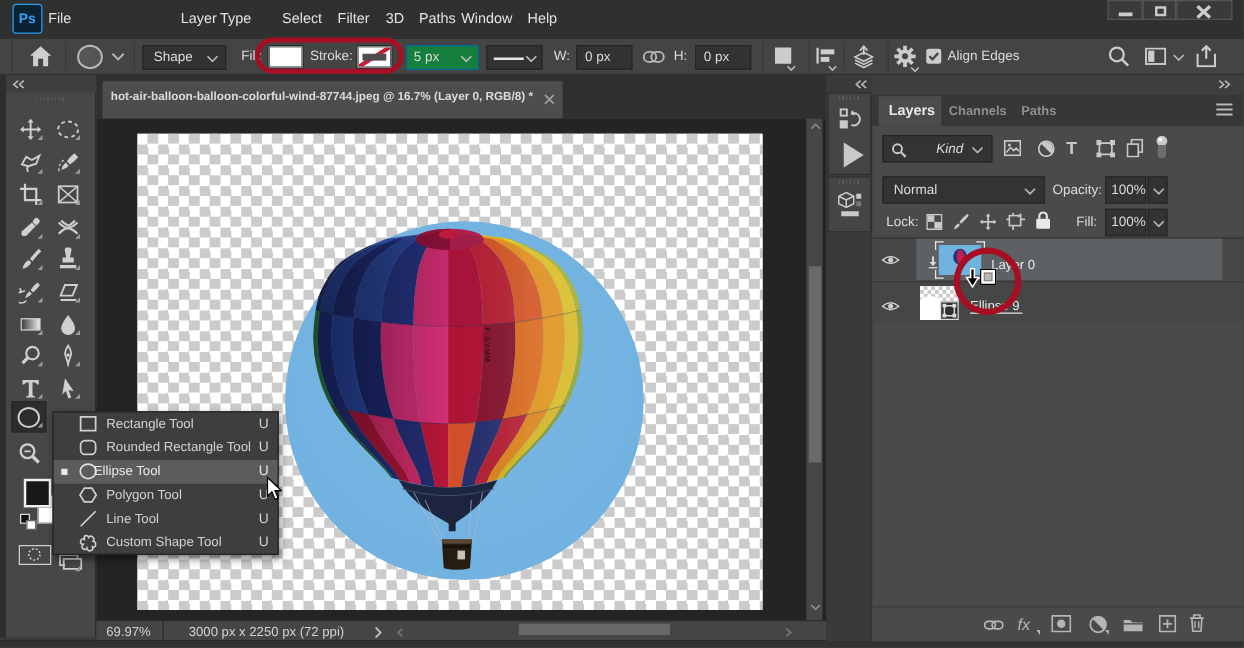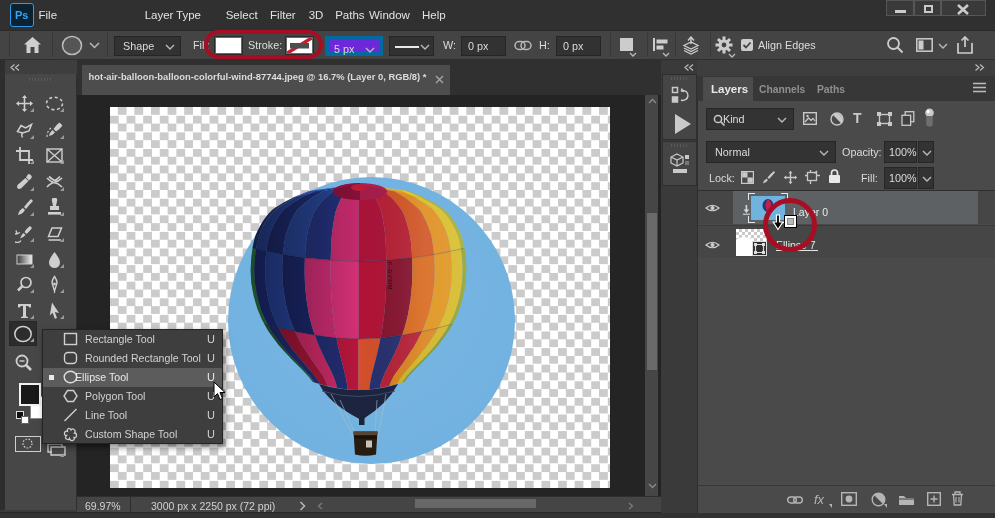--- a/index.html
+++ b/index.html
@@ -62,7 +62,7 @@
       <rect x="3" y="5" width="19" height="5.5" fill="#4e4e4e"></rect>
     </svg>
   </div>
-<div style="position:absolute;left:325px;top:35.5px;width:58px;height:20px;background:#6d28d9;border:4px solid #0369a1;">
+<div style="position:absolute;left:325px;top:35.5px;width:58px;height:20px;background:#15803d;border:1px solid #0369a1;">
     <span style="position:absolute;left:5px;top:3px;font-size:10.8px;color:#dcdcdc;">5 px</span>
     <svg style="position:absolute;right:4px;top:7px;" width="10" height="6">
       <path d="M1,1 L5,5 L9,1" fill="none" stroke="#b9b9b9" stroke-width="1.4"></path>

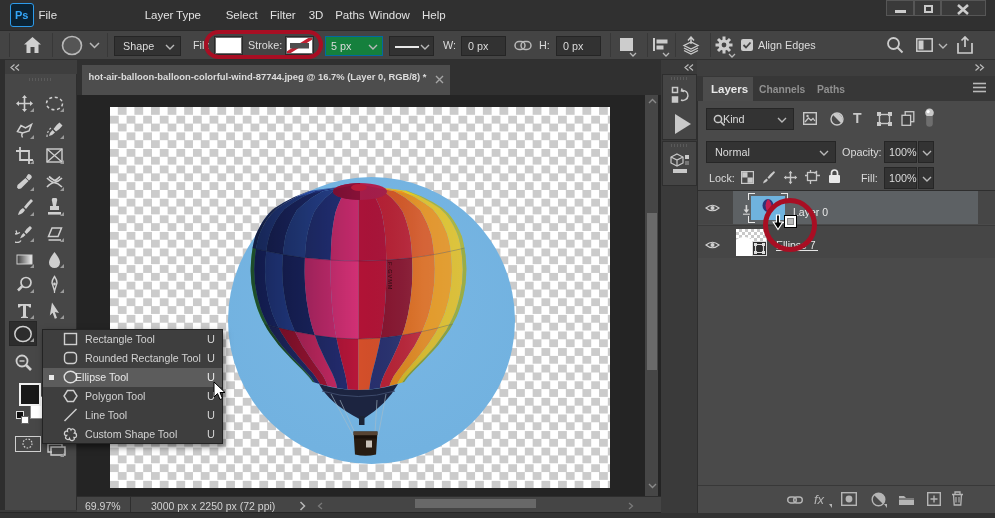--- a/index.html
+++ b/index.html
@@ -431,7 +431,7 @@
       <circle cx="5" cy="5" r="3.6" fill="none" stroke="#c9c9c9" stroke-width="1.5"></circle>
       <path d="M7.8,7.8 L11.5,11.5" stroke="#c9c9c9" stroke-width="1.7"></path>
     </svg>
-    <span style="position:absolute;left:16px;top:4px;font-size:10.8px;color:#dcdcdc;">Kind</span>
+    <span style="position:absolute;left:42px;top:4px;font-size:10.8px;color:#dcdcdc;font-style:italic;">Kind</span>
     <svg style="position:absolute;right:6px;top:8px;" width="10" height="6">
       <path d="M1,1 L5,5 L9,1" fill="none" stroke="#b9b9b9" stroke-width="1.4"></path>
     </svg>

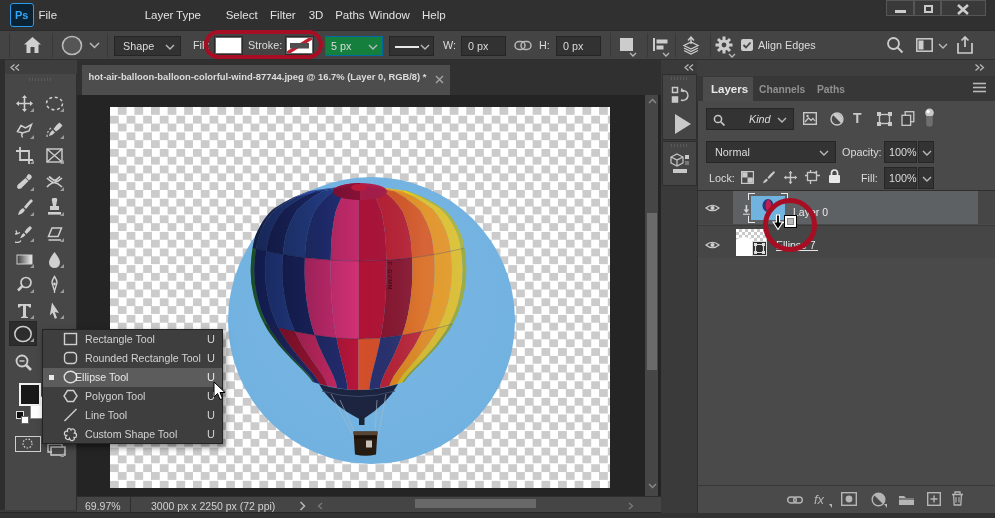--- a/index.html
+++ b/index.html
@@ -560,7 +560,7 @@
       </svg>
     </div>
   </div>
-<span class="tx" style="left:776px;top:238.5px;font-size:10.5px;color:#e8e8e8;">Ellipse 7</span>
+<span class="tx" style="left:776px;top:238.5px;font-size:10.5px;color:#e8e8e8;">Ellipse 9</span>
 <div style="position:absolute;left:776px;top:250px;width:42px;height:1px;background:#e4e4e4;"></div>
 <div style="position:absolute;left:698px;top:485px;width:297px;height:33px;background:#4a4a4a;border-top:1px solid #383838;"></div>
 <svg class="ab" style="left:787px;top:495px;" width="16" height="10">

